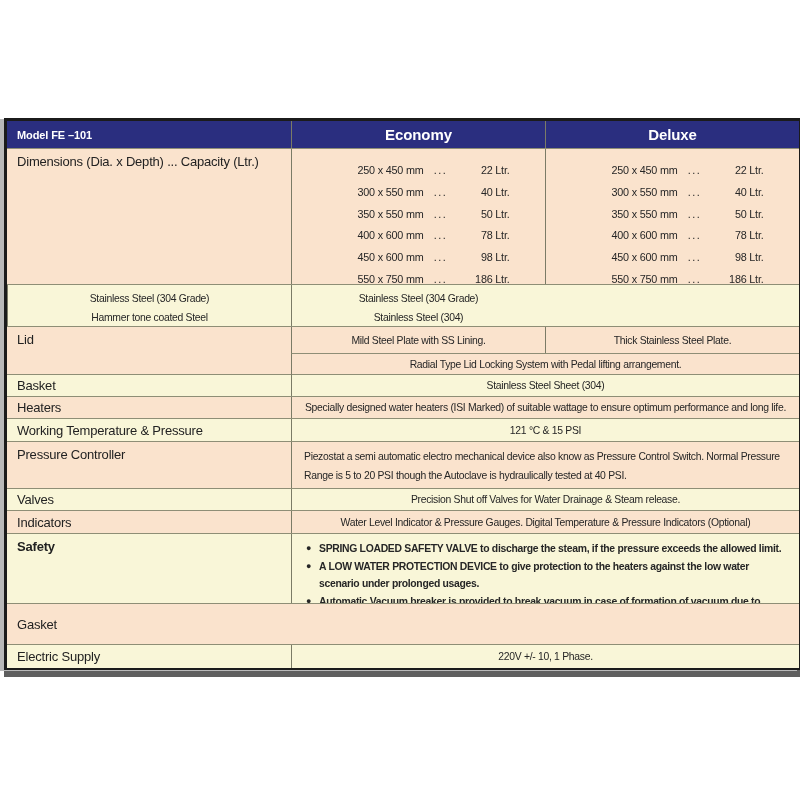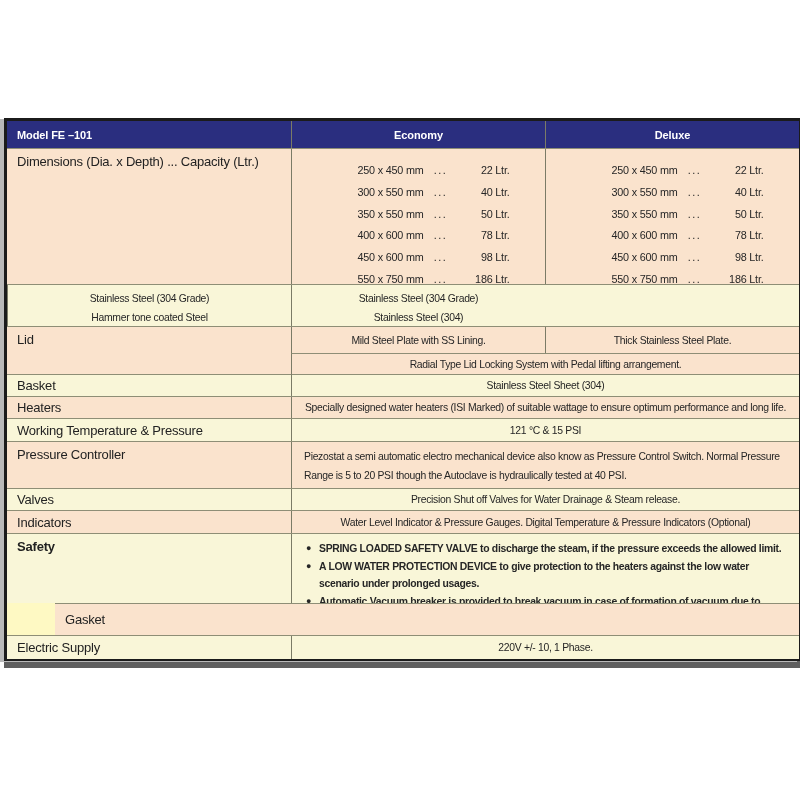--- a/index.html
+++ b/index.html
@@ -12,7 +12,7 @@
     position:absolute;left:4px;top:118px;width:792px;
     border:3px solid #1b1b1b;border-right-width:2px;border-bottom-width:2px;
     box-shadow:-4px 1px 0 #b9b9b9, 0 7px 0 #5f5f5f;
-    background:#fef9c3;
+    background:#0f172a;
   }
   .row{display:grid;border-top:1px solid #8e8e76;box-sizing:border-box;}
   .row.header-row{border-top:none;}

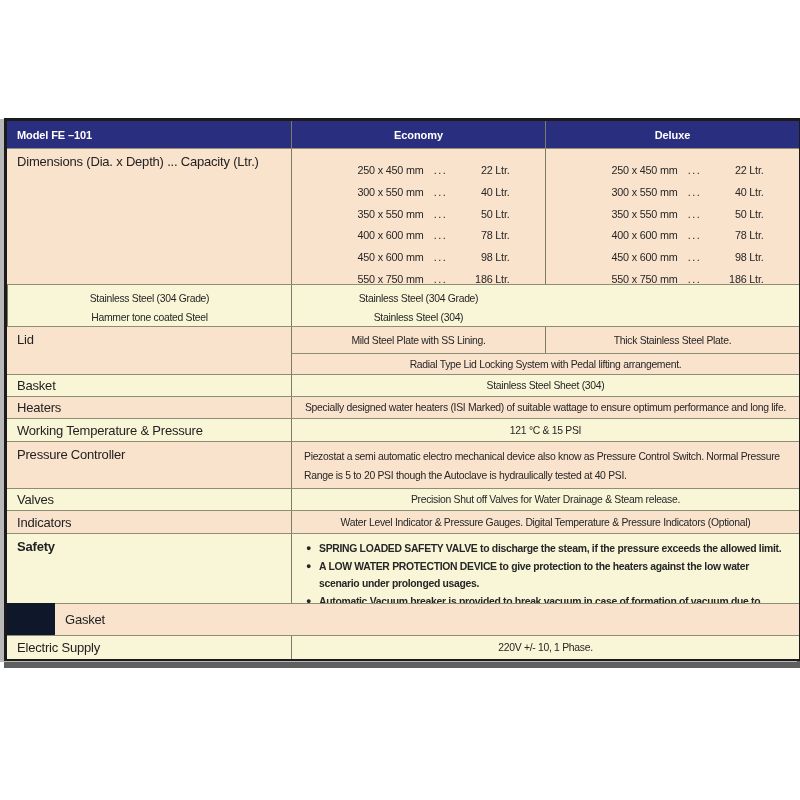--- a/index.html
+++ b/index.html
@@ -25,7 +25,7 @@
   .header-row{background:#2a2e7f;color:#ffffff;height:27px;}
   .header-row .cell{display:flex;align-items:center;}
   .header-title{padding-left:10px;font-size:11px;font-weight:bold;letter-spacing:-0.1px;}
-  .header-col{justify-content:center;font-size:11px;font-weight:bold;letter-spacing:-0.1px;}
+  .header-col{justify-content:center;font-size:15px;font-weight:bold;letter-spacing:-0.1px;}
   .label{padding-left:10px;font-size:13px;letter-spacing:-0.2px;color:#222222;}
   .lbl-top{padding-top:5px;}
   .vcenter{display:flex;align-items:center;}

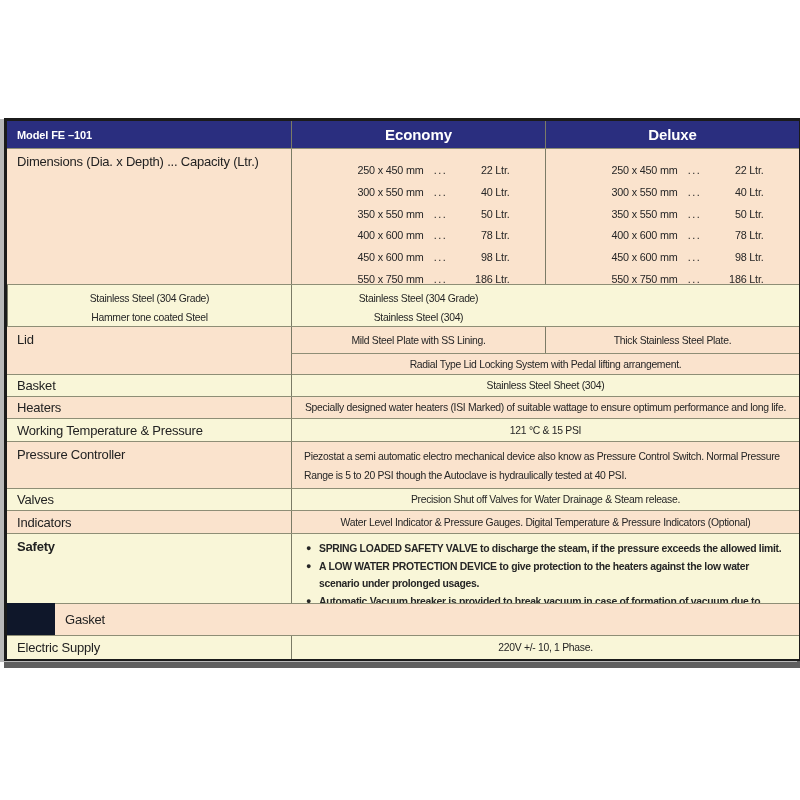--- a/index.html
+++ b/index.html
@@ -59,7 +59,7 @@
   .bullets{padding:6px 10px 0 14px;}
   .bullet-item{display:flex;line-height:17px;margin-bottom:1px;}
   .bullet{width:13px;flex:none;font-size:9px;}
-  .r-gasket{height:32px;margin-left:48px;}
+  .r-gasket{height:41px;}
   .r-electric{height:24px;}
 </style>
 </head>

